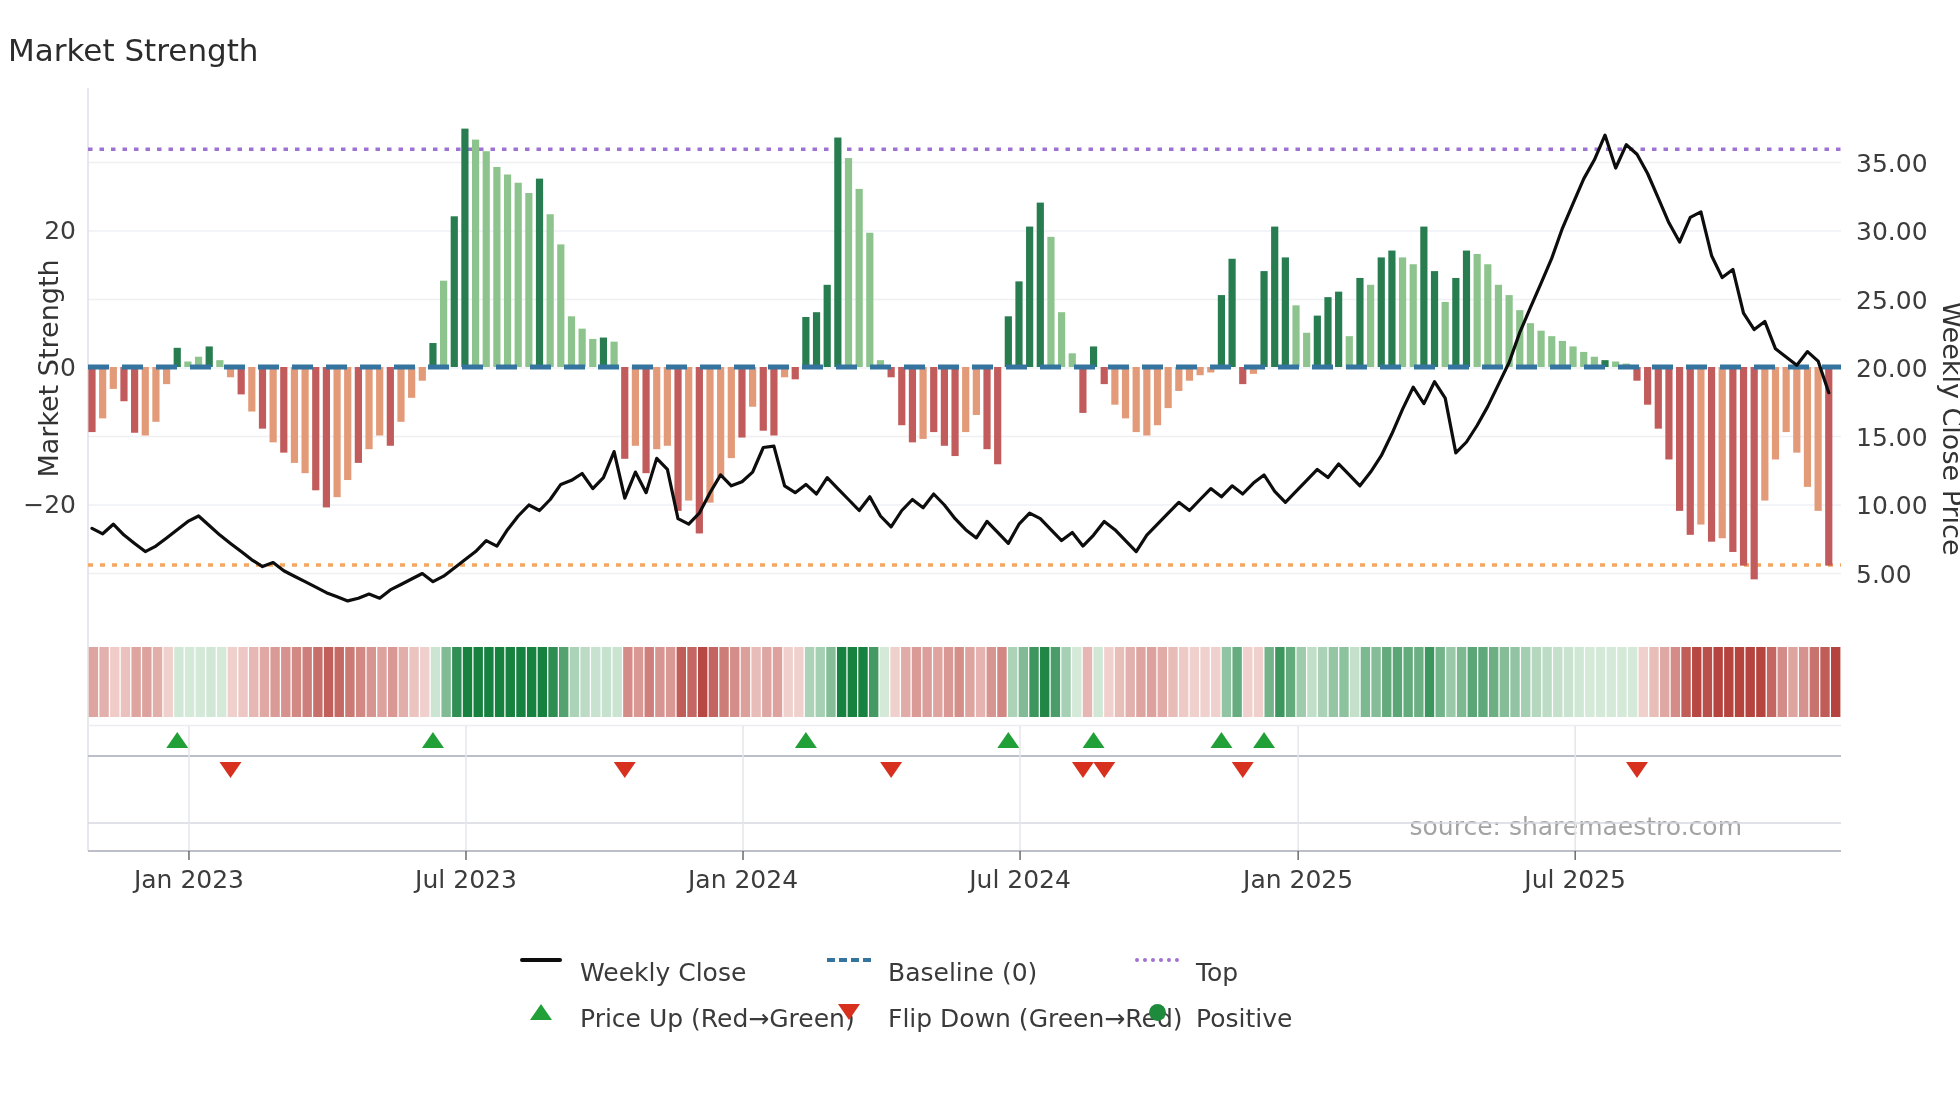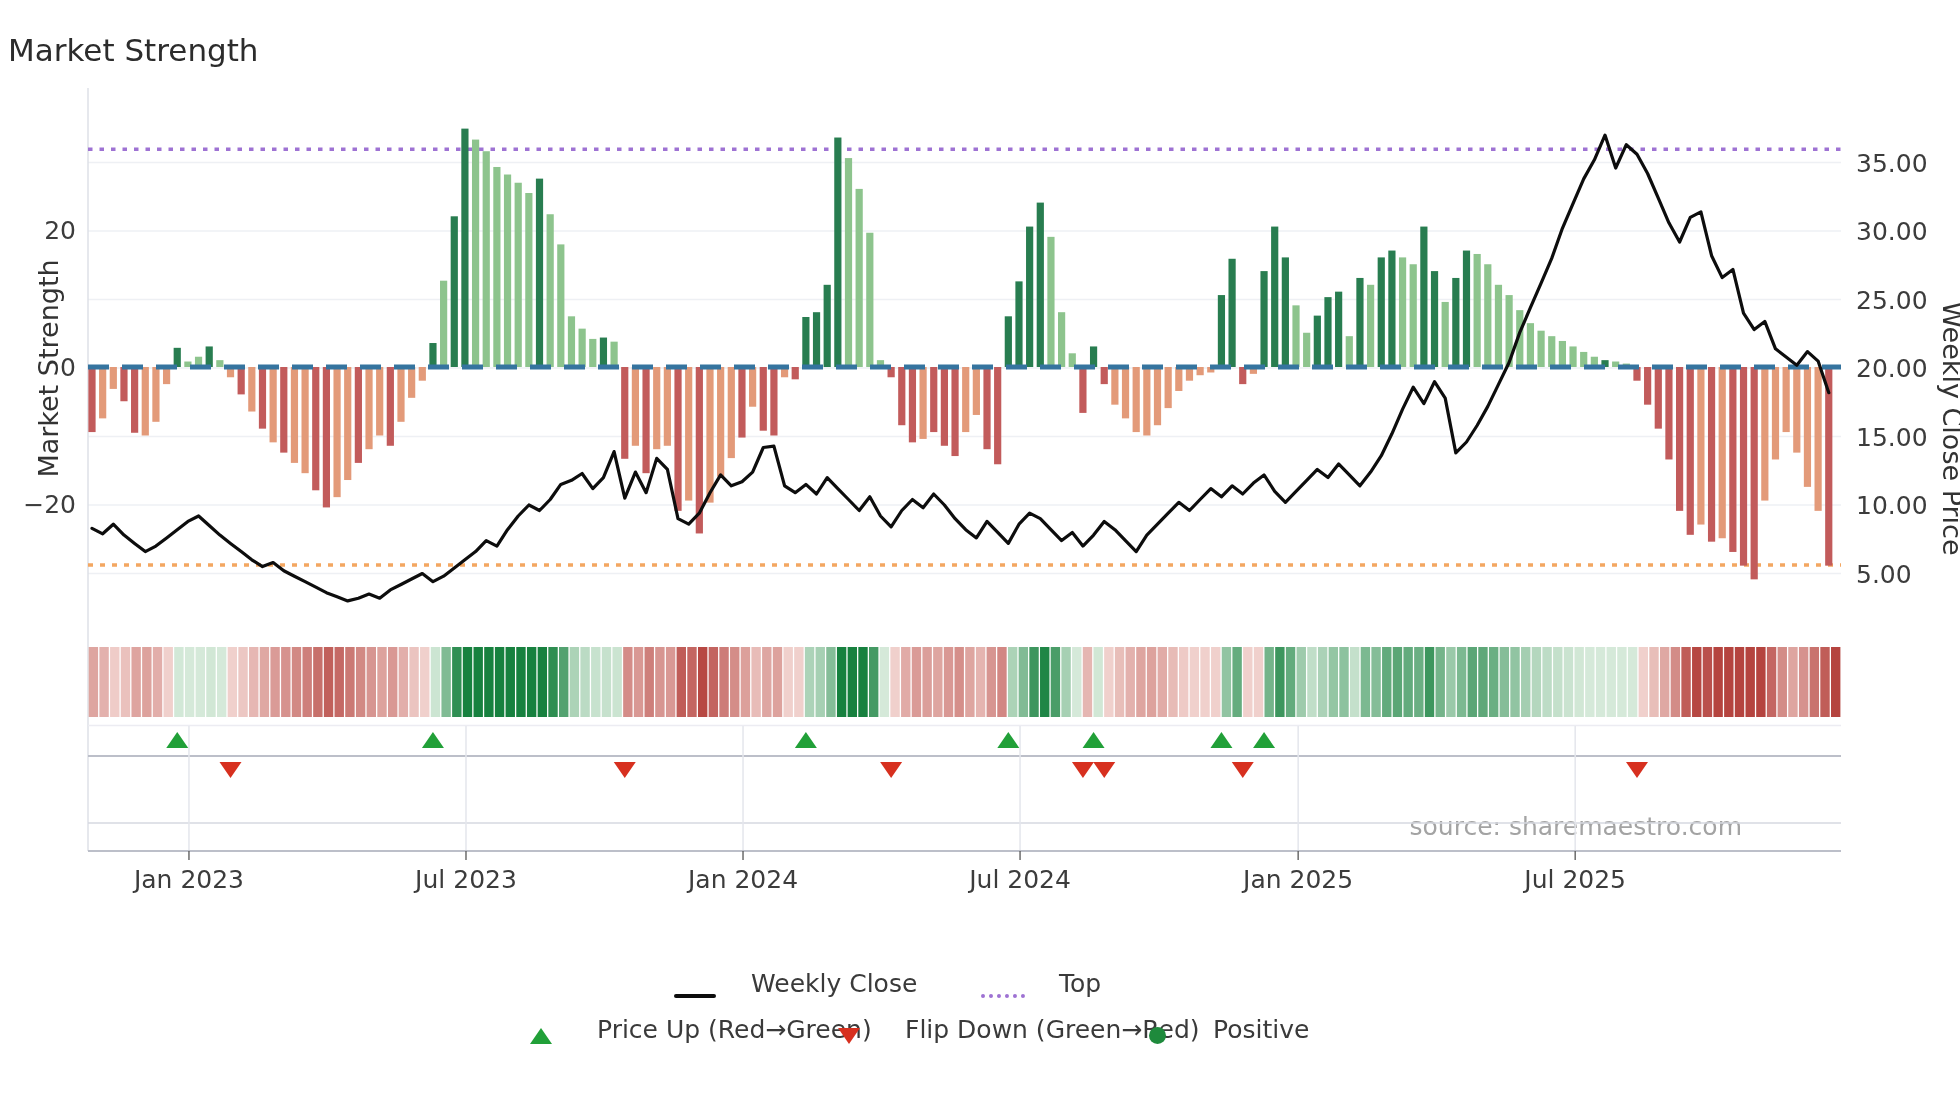--- a/index.html
+++ b/index.html
@@ -14,7 +14,7 @@
   #chart-svg{position:absolute;left:0;top:0;}
   #legend{position:absolute;left:0;top:930px;width:1960px;display:flex;flex-direction:column;align-items:center;row-gap:6px;}
   .legend-row{display:flex;justify-content:center;}
-  .legend-item{width:308px;display:flex;align-items:flex-end;column-gap:33px;height:40px;}
+  .legend-item{width:308px;display:flex;align-items:flex-start;column-gap:16px;height:40px;}
   .legend-label{font-size:25px;color:#3a3a3a;white-space:nowrap;}
   .licon{width:46px;display:flex;justify-content:center;align-items:center;flex:0 0 46px;}
   .ic-line{width:42px;height:4px;background:#0d0d0d;border-radius:2px;}

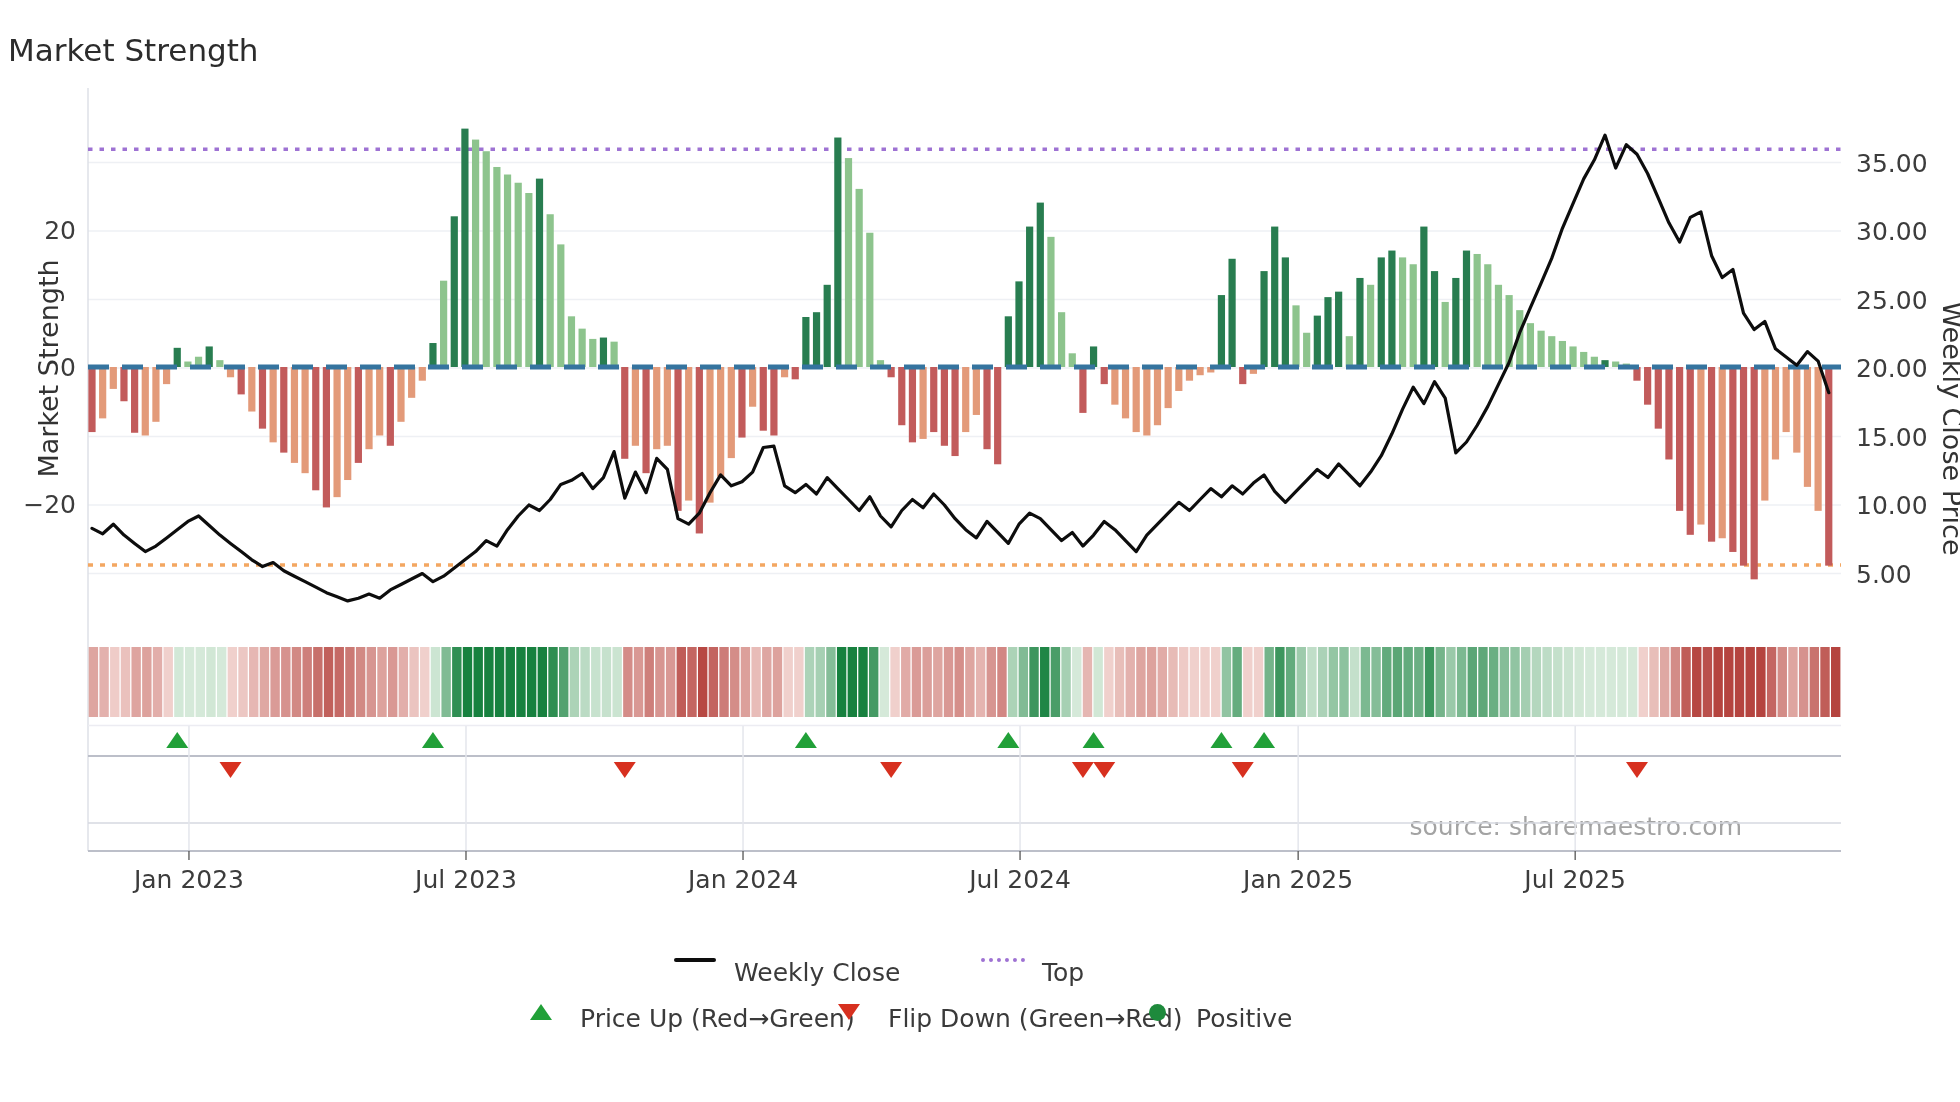--- a/index.html
+++ b/index.html
@@ -448,6 +448,12 @@
       </div>
       <div class="legend-item">
         <span class="licon">
+            <span class="ic-dash"></span>
+          </span>
+        <span class="legend-label">Baseline (0)</span>
+      </div>
+      <div class="legend-item">
+        <span class="licon">
             <span class="ic-dots-purple"></span>
           </span>
         <span class="legend-label">Top</span>

